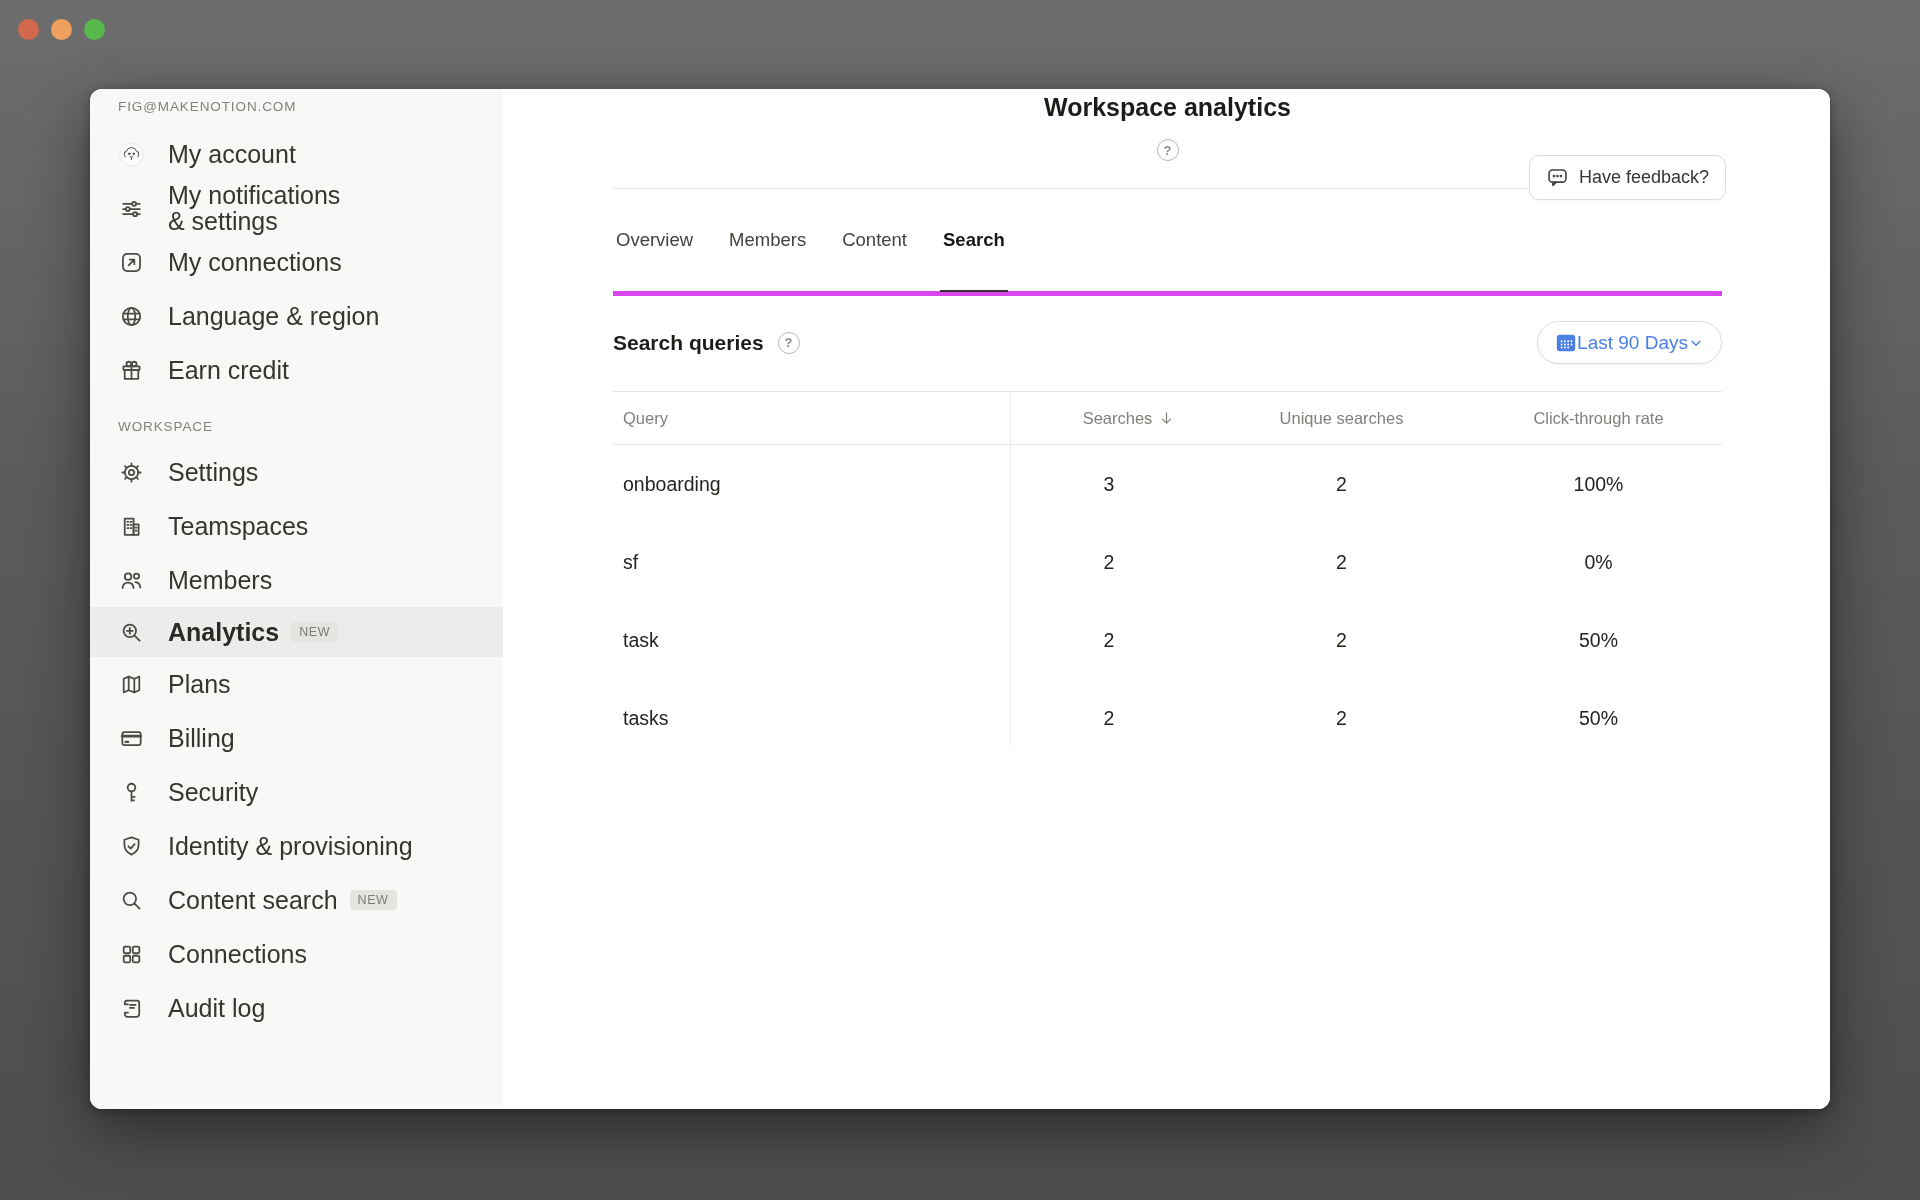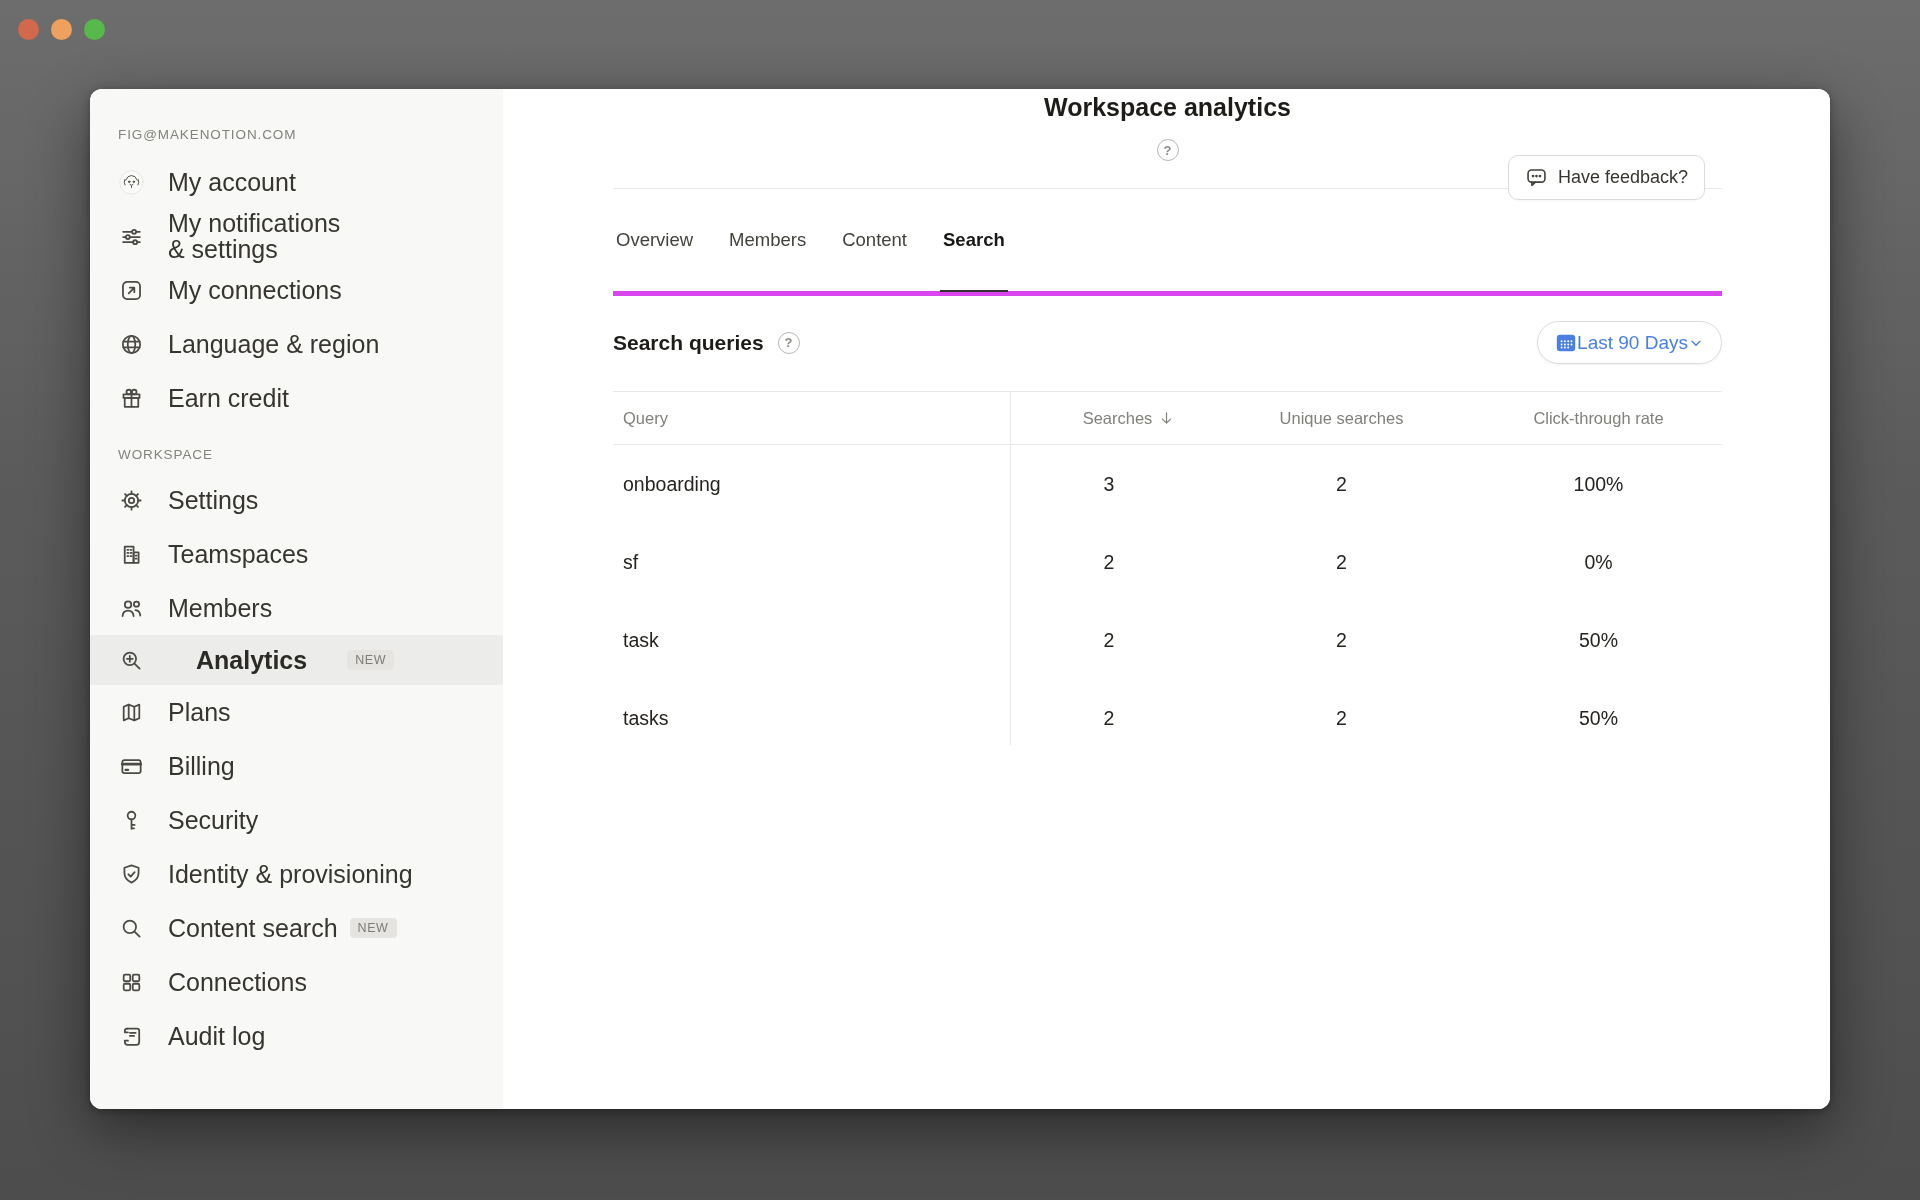--- a/index.html
+++ b/index.html
@@ -28,7 +28,7 @@
   
   .sidebar {
     width:413px; min-width:413px; background:#f8f8f6;
-    padding-top:36px; overflow:hidden;
+    padding-top:8px; overflow:hidden;
   }
   .sb-caption {
     margin:0 0 10px 28px; font-size:13.5px; font-weight:500;

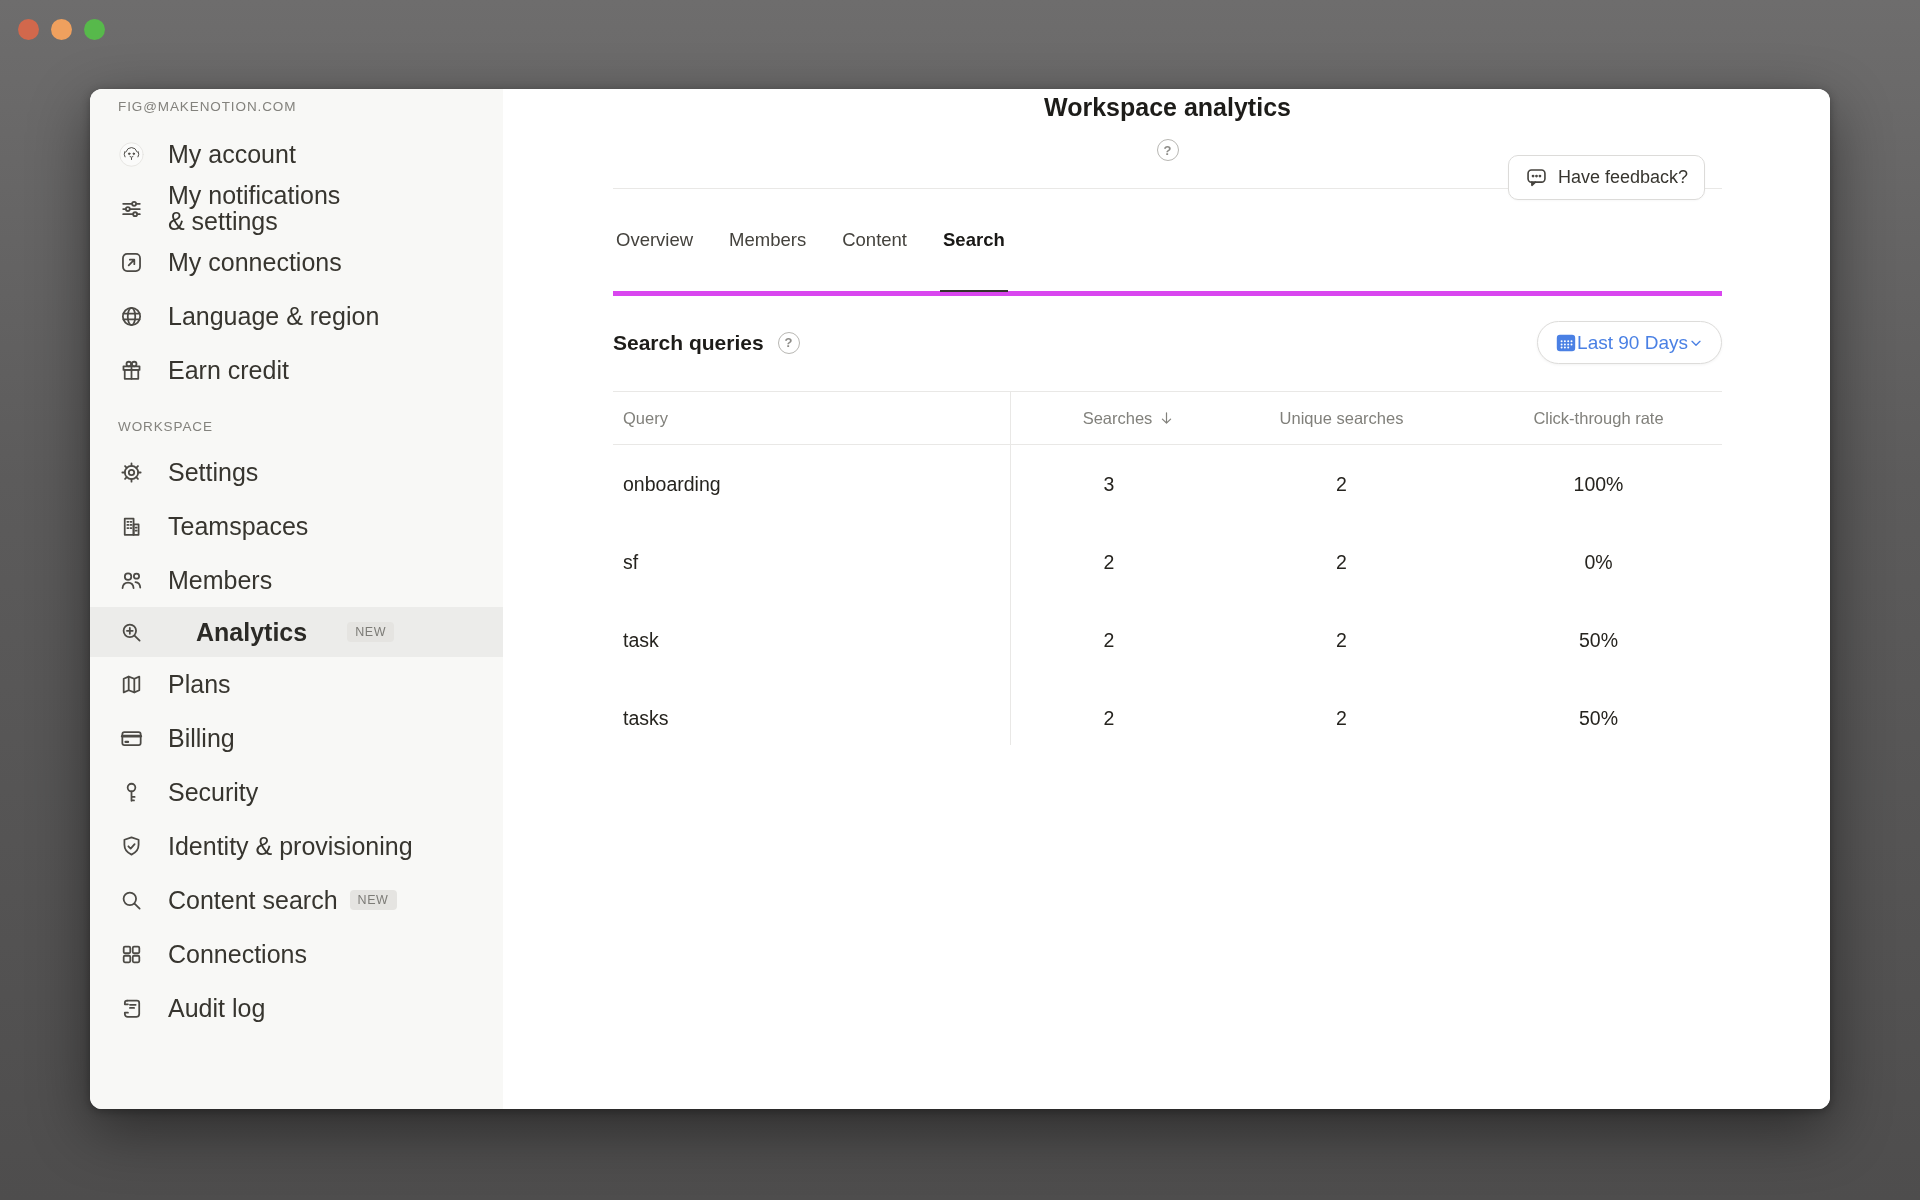--- a/index.html
+++ b/index.html
@@ -63,7 +63,7 @@
     align-items:center; justify-content:center; line-height:1;
   }
   .feedback-btn {
-    position:absolute; top:66px; right:125px; height:45px;
+    position:absolute; top:66px; right:104px; height:45px;
     display:flex; align-items:center; gap:10px; padding:0 16px;
     background:#fff; border:1px solid #dcdbd9; border-radius:10px;
     font-family:inherit; font-size:18px; font-weight:500; color:#37352f;

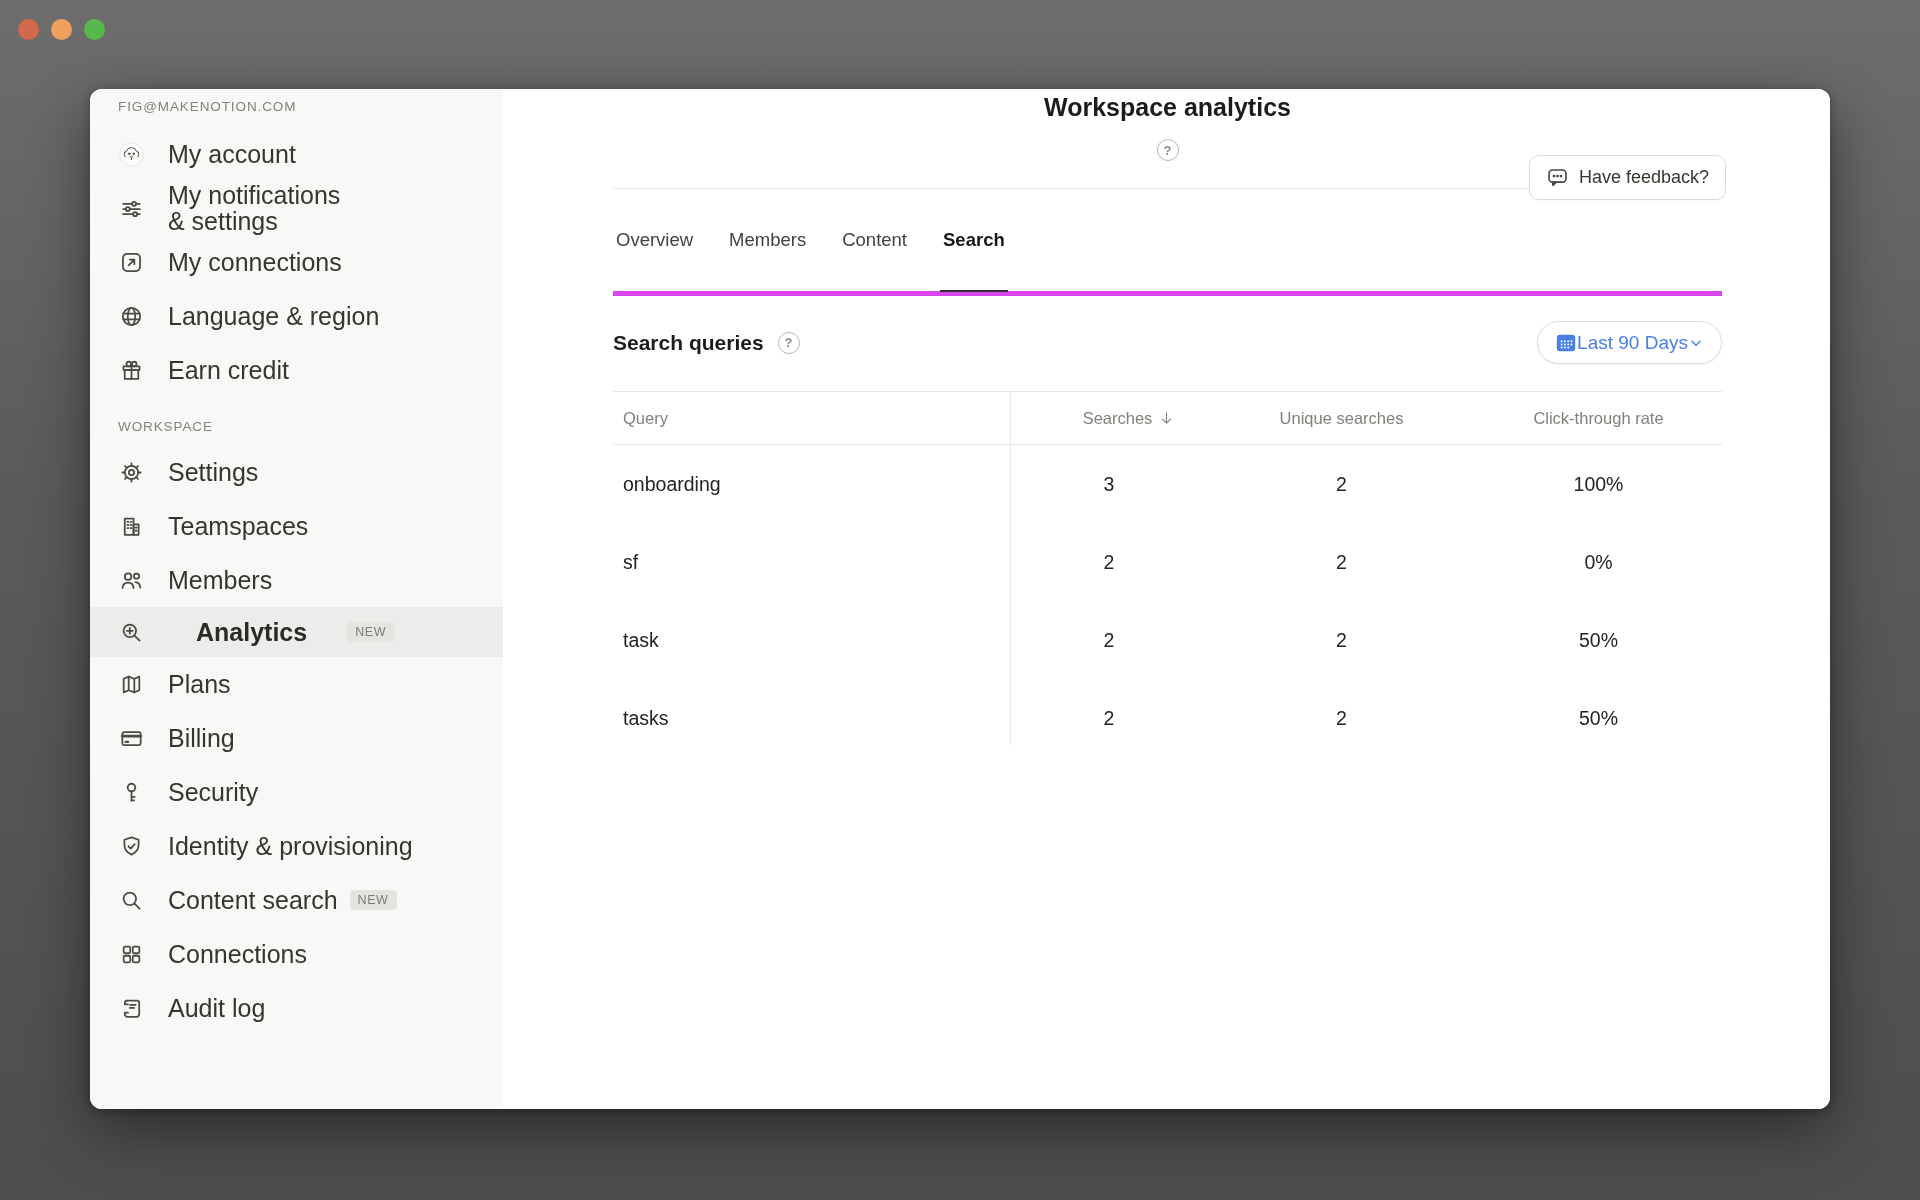--- a/index.html
+++ b/index.html
@@ -38,7 +38,7 @@
     display:flex; align-items:center; min-height:54px;
     padding:0 20px 0 28px; cursor:pointer; color:#37352f;
   }
-  .srow.selected { background:#ececea; min-height:50px;gap:28px; }
+  .srow.selected { background:#ececea; min-height:50px; }
   .srow.selected .slabel { font-weight:700; color:#2b2a26; }
   .sicon { width:26px; min-width:26px; height:26px; margin-right:24px;
            display:flex; align-items:center; justify-content:center; }

